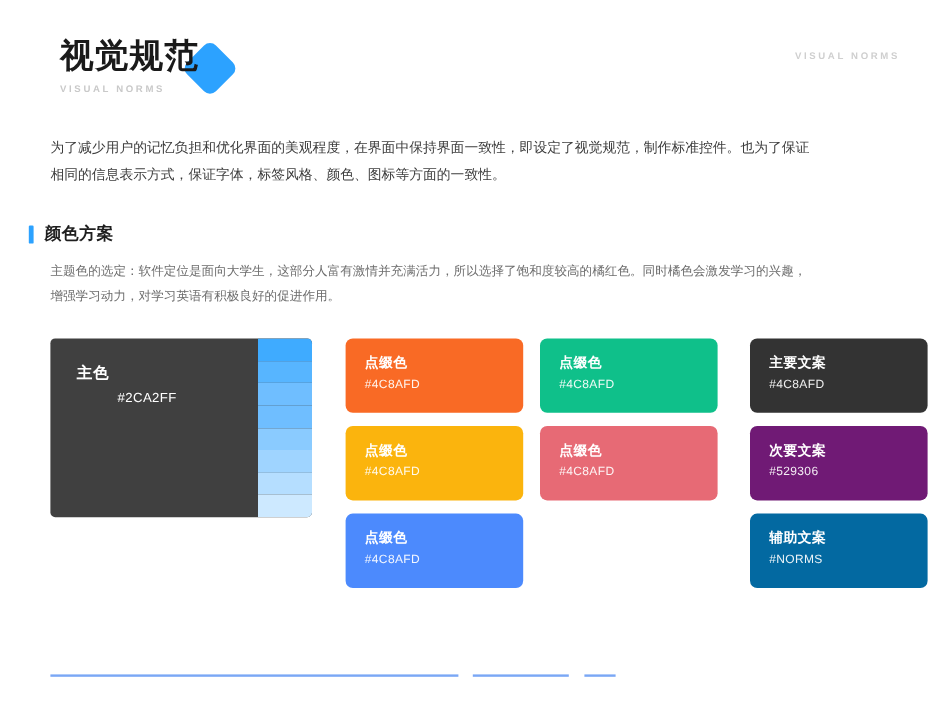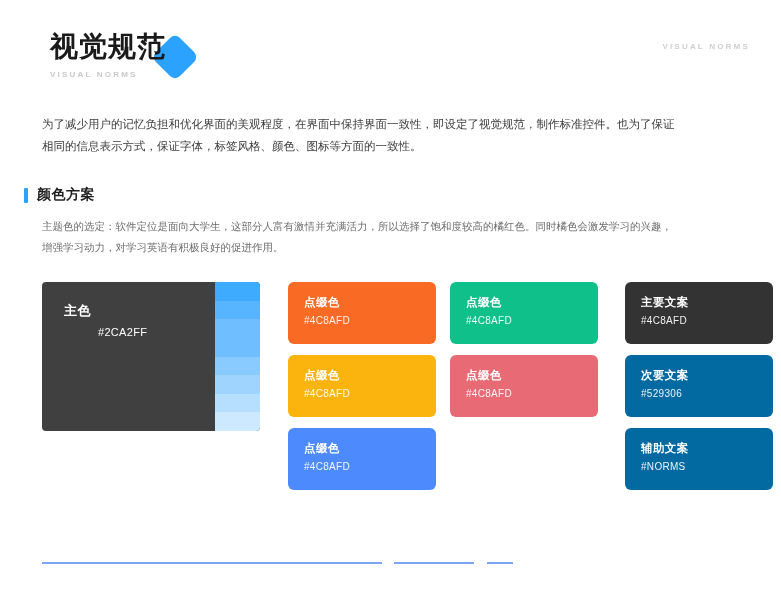--- a/index.html
+++ b/index.html
@@ -285,7 +285,7 @@
         <div class="sw-label">点缀色</div>
         <div class="sw-hex">#4C8AFD</div>
       </div>
-      <div class="swatch col-c row-2" style="background: #0369a1;">
+      <div class="swatch col-c row-2" style="background: #701a75;">
         <div class="sw-label">次要文案</div>
         <div class="sw-hex">#529306</div>
       </div>

